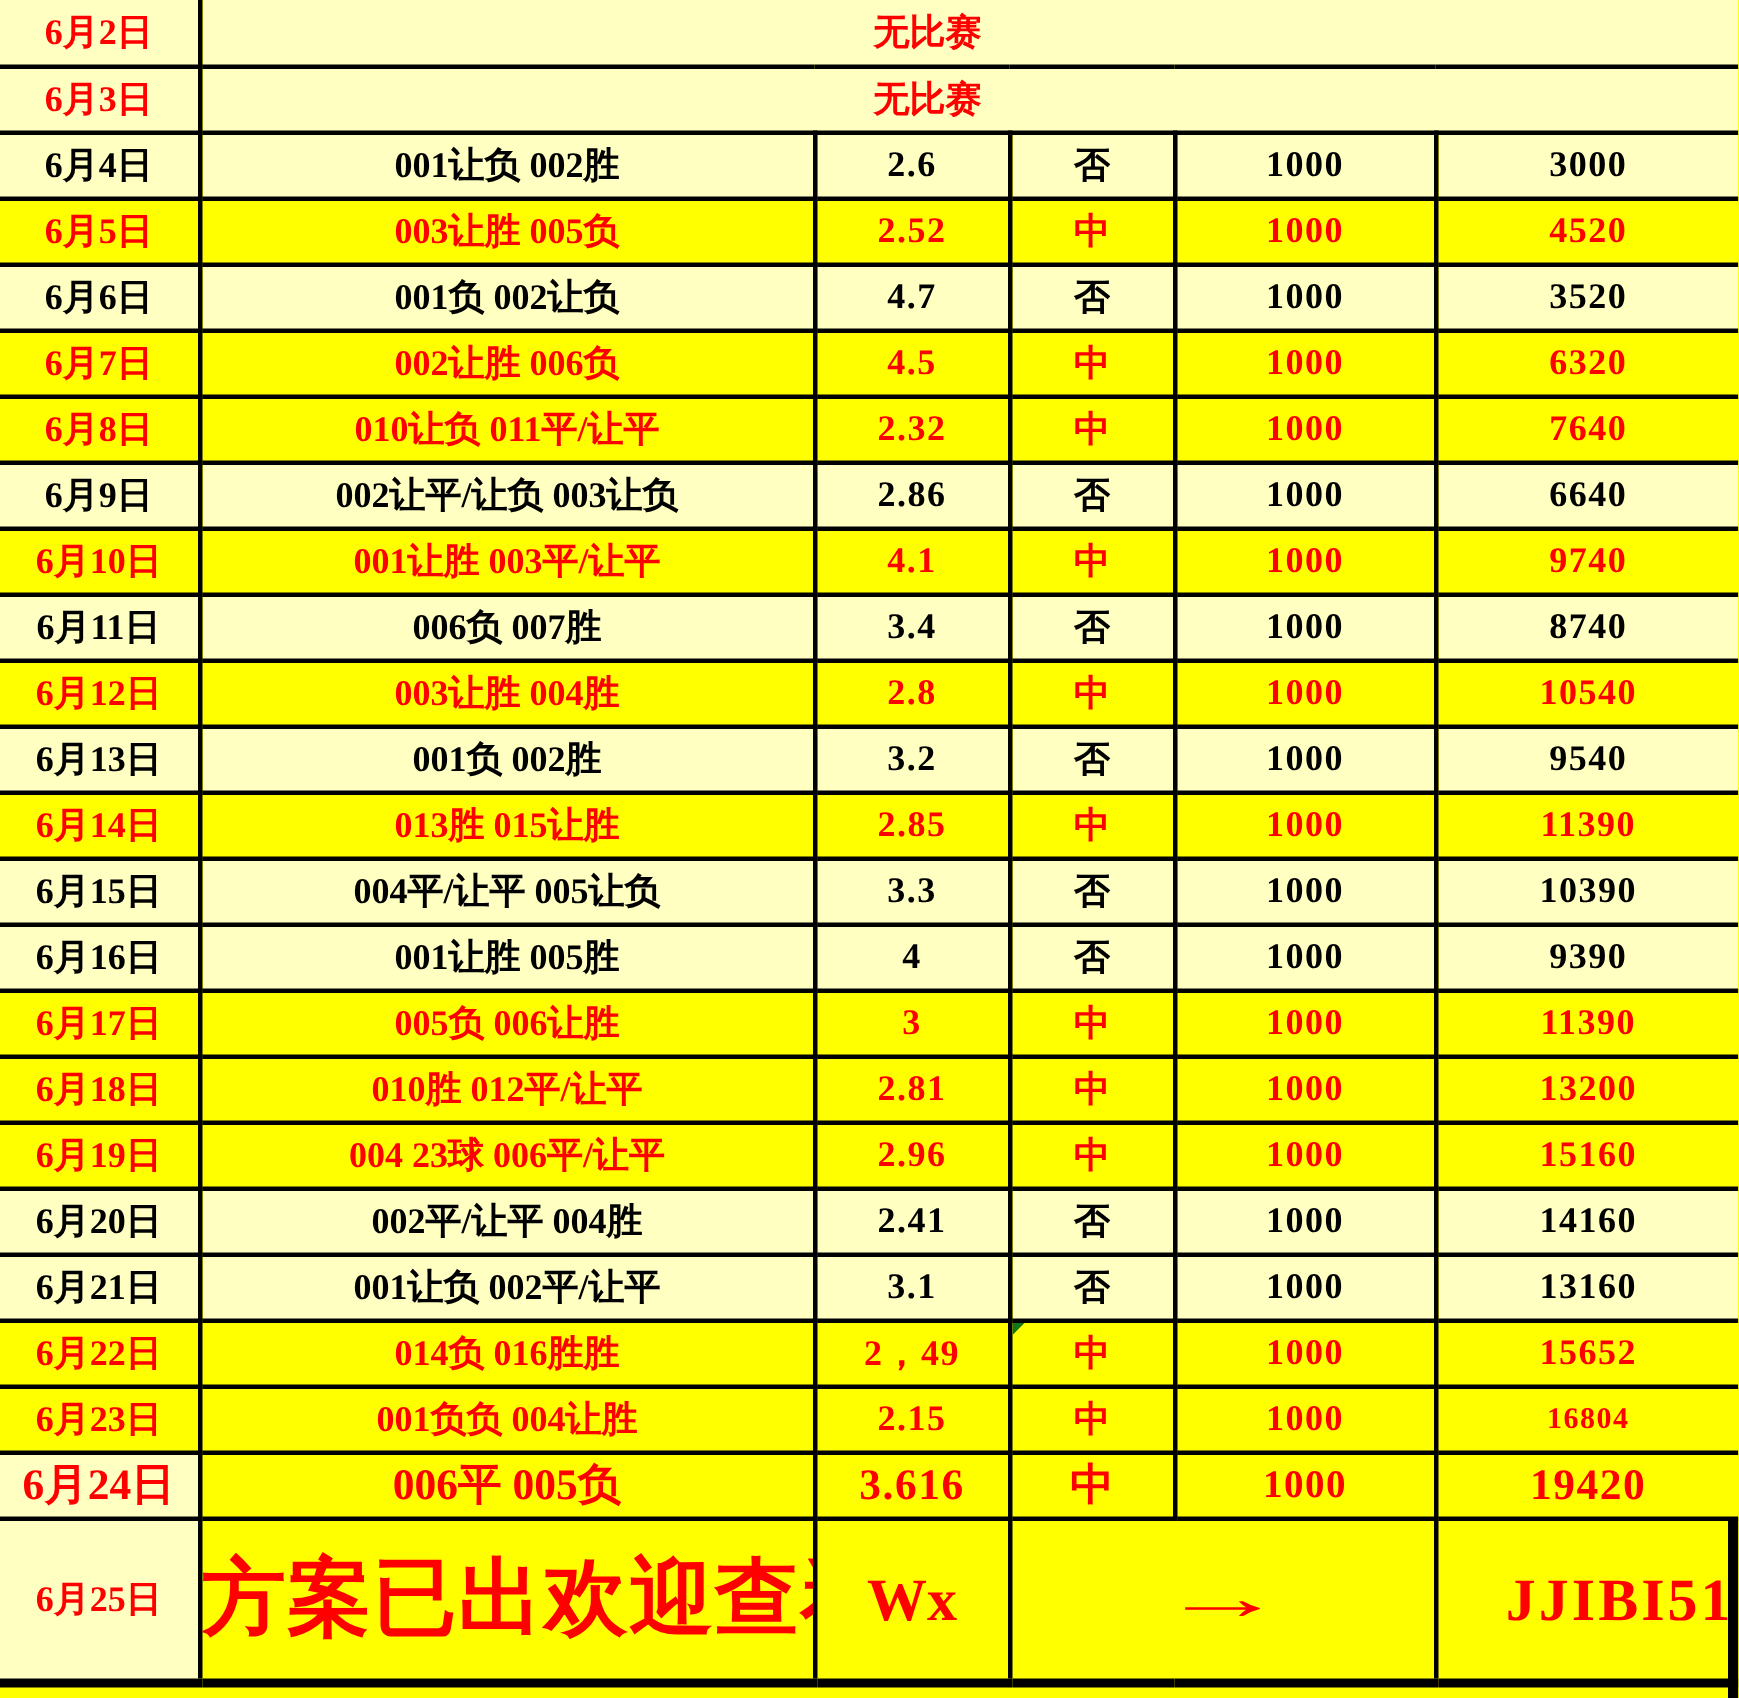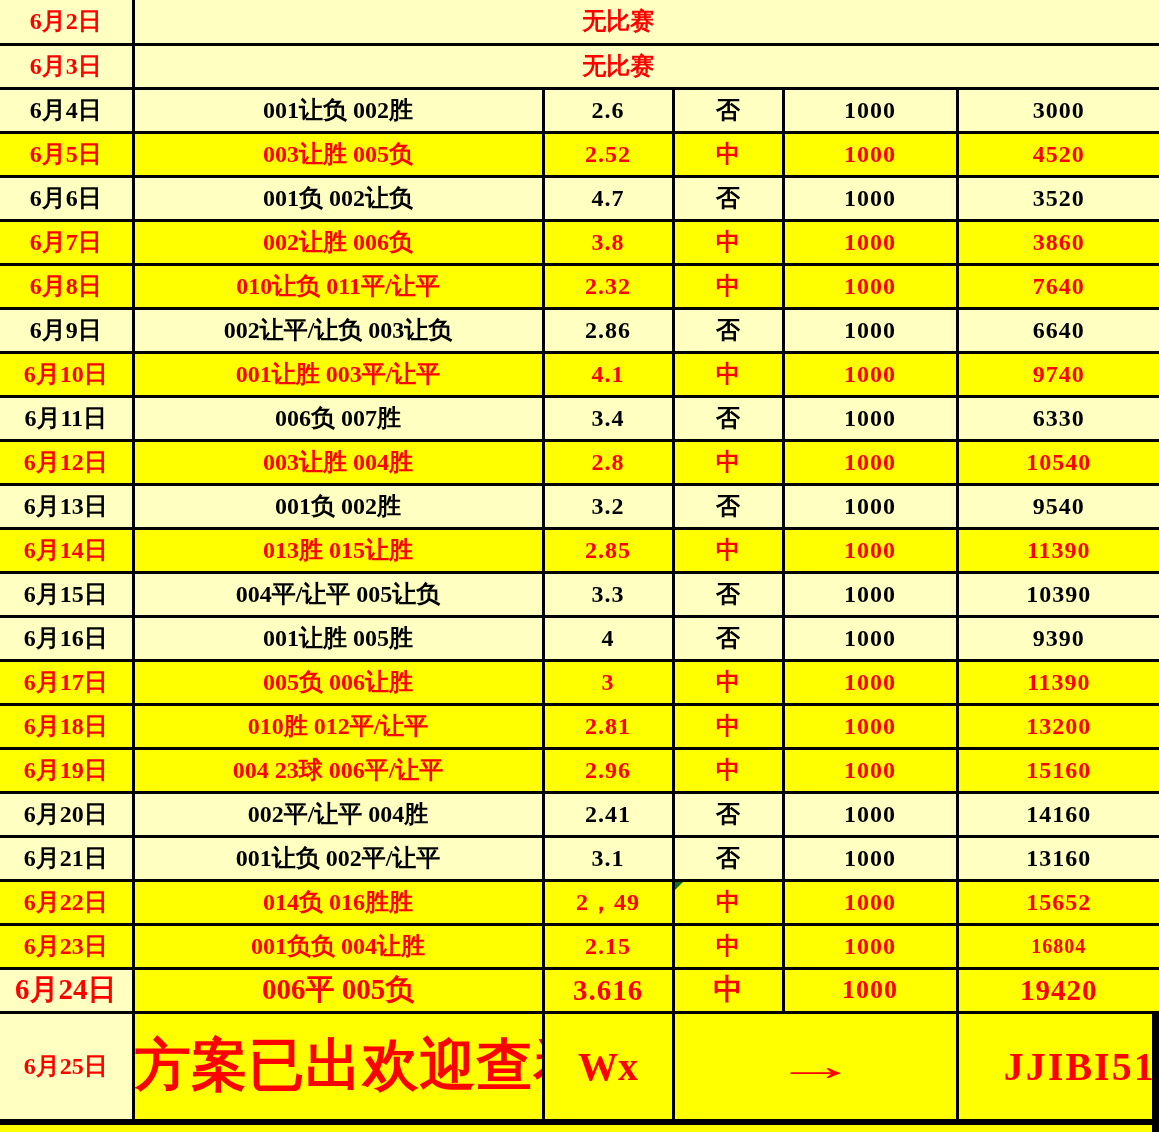--- a/index.html
+++ b/index.html
@@ -107,7 +107,7 @@
         <tr class="win">
           <td class="cell-date">6月7日</td>
           <td class="cell-match">002让胜 006负</td>
-          <td class="cell-odds">3.8</td>
+          <td class="cell-odds">4.5</td>
           <td class="cell-result">中</td>
           <td class="cell-stake">1000</td>
           <td class="cell-total">3860</td>

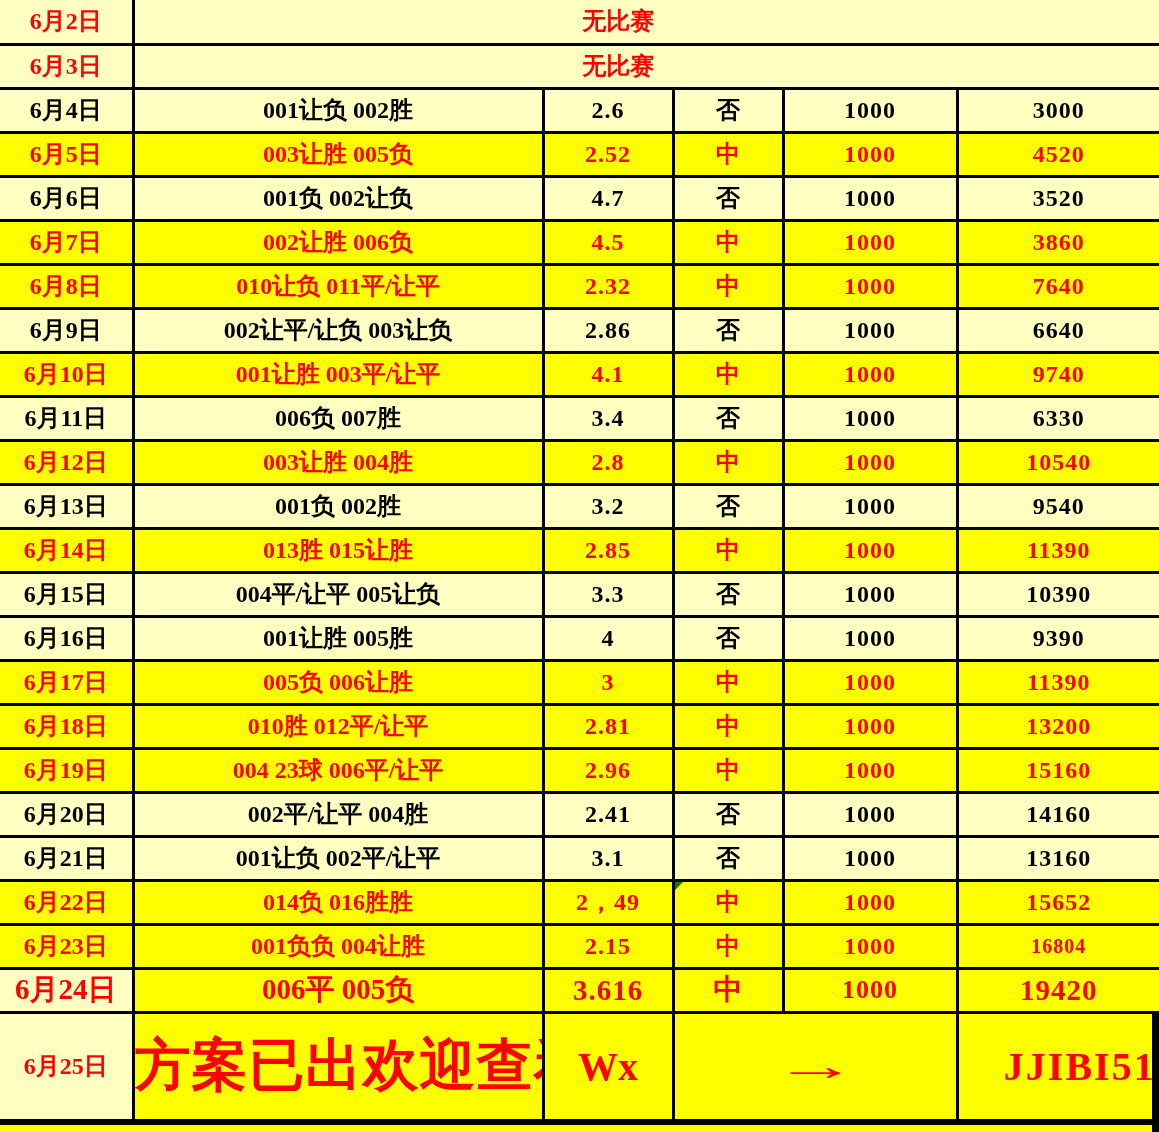--- a/index.html
+++ b/index.html
@@ -110,7 +110,7 @@
           <td class="cell-odds">4.5</td>
           <td class="cell-result">中</td>
           <td class="cell-stake">1000</td>
-          <td class="cell-total">3860</td>
+          <td class="cell-total">6320</td>
         </tr>
         <tr class="win">
           <td class="cell-date">6月8日</td>

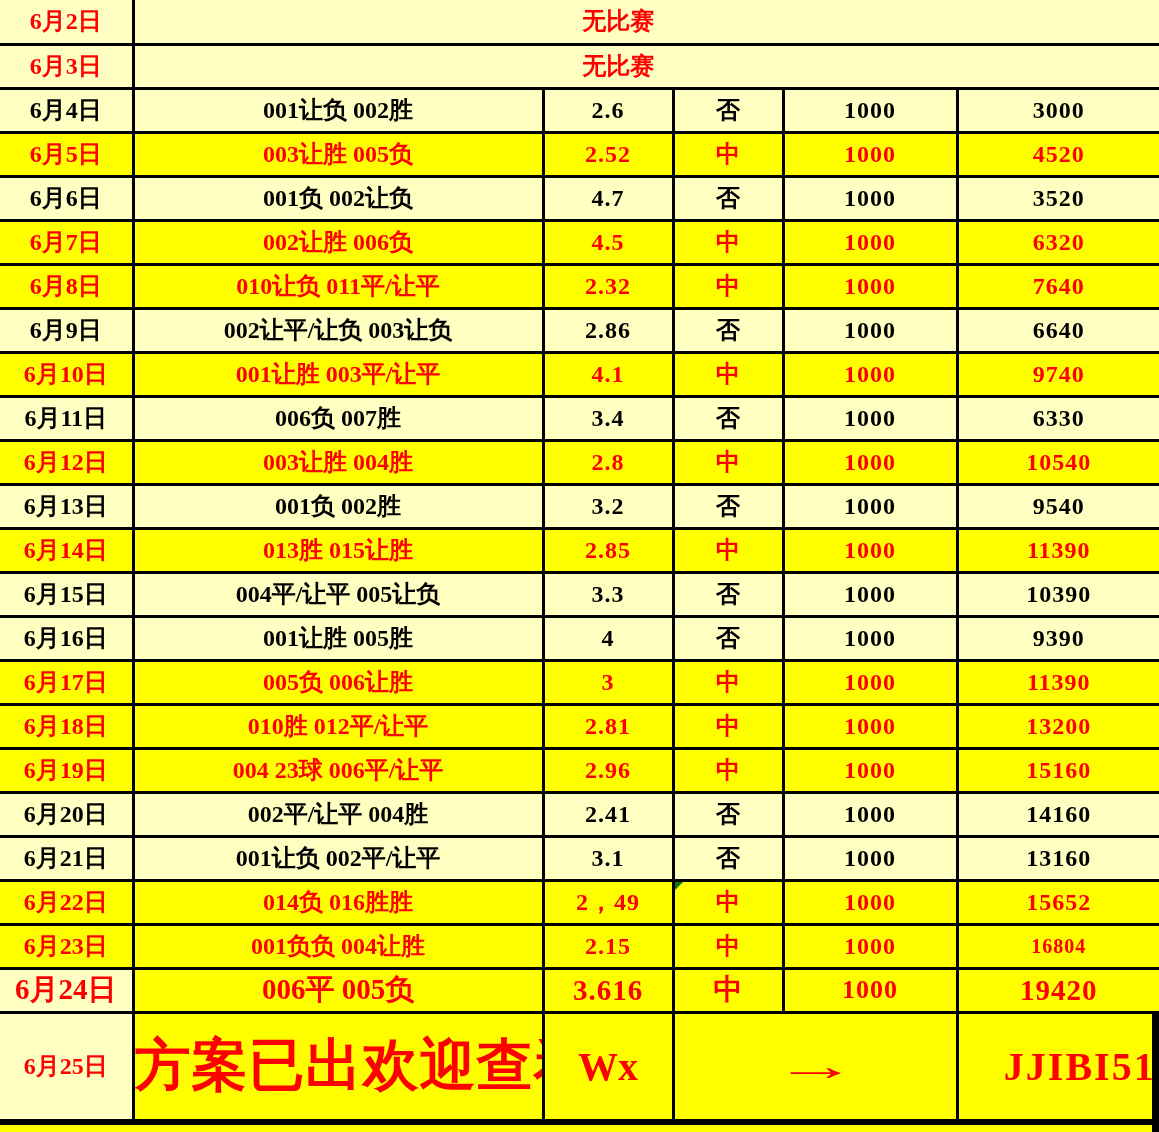--- a/index.html
+++ b/index.html
@@ -142,7 +142,7 @@
           <td class="cell-odds">3.4</td>
           <td class="cell-result">否</td>
           <td class="cell-stake">1000</td>
-          <td class="cell-total">6330</td>
+          <td class="cell-total">8740</td>
         </tr>
         <tr class="win">
           <td class="cell-date">6月12日</td>

